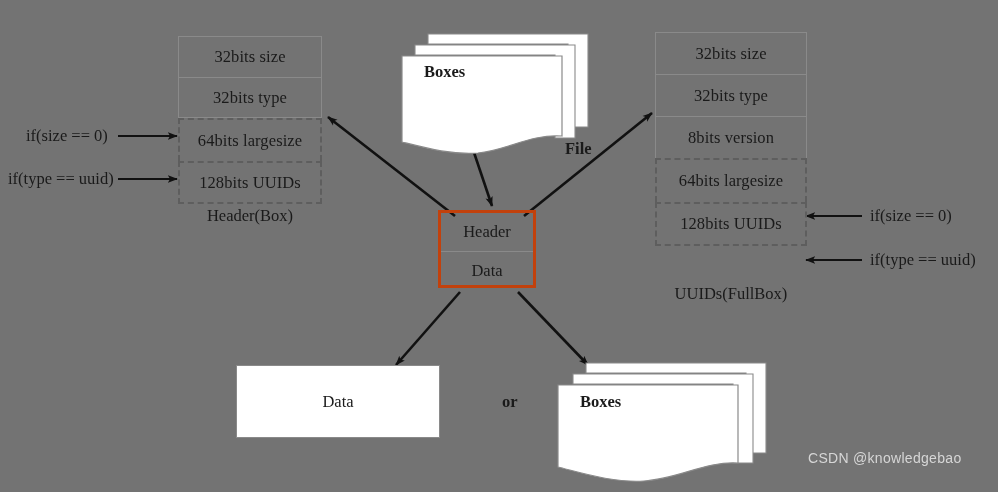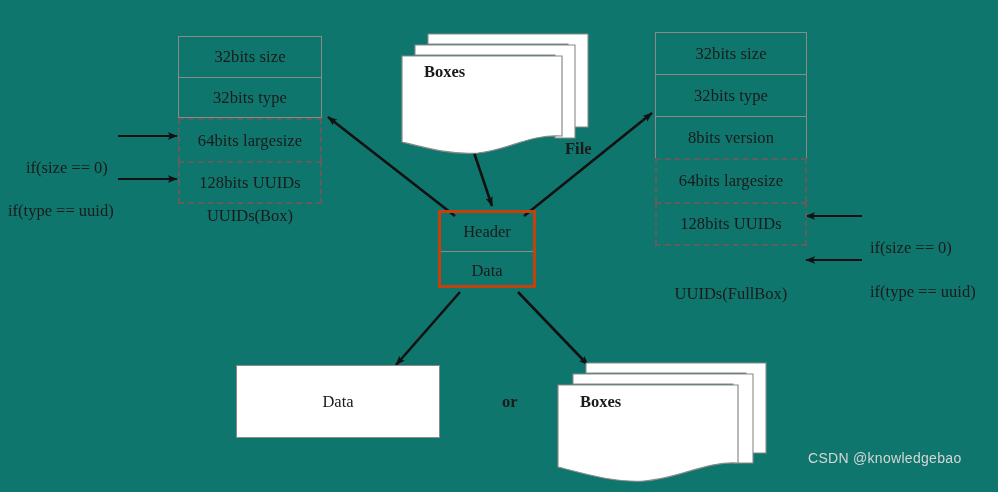--- a/index.html
+++ b/index.html
@@ -12,7 +12,7 @@
     position: relative;
     width: 998px;
     height: 492px;
-    background: #0f766e;
+    background: #737373;
     font-family: "Liberation Serif", "DejaVu Serif", serif;
     overflow: hidden;
   }

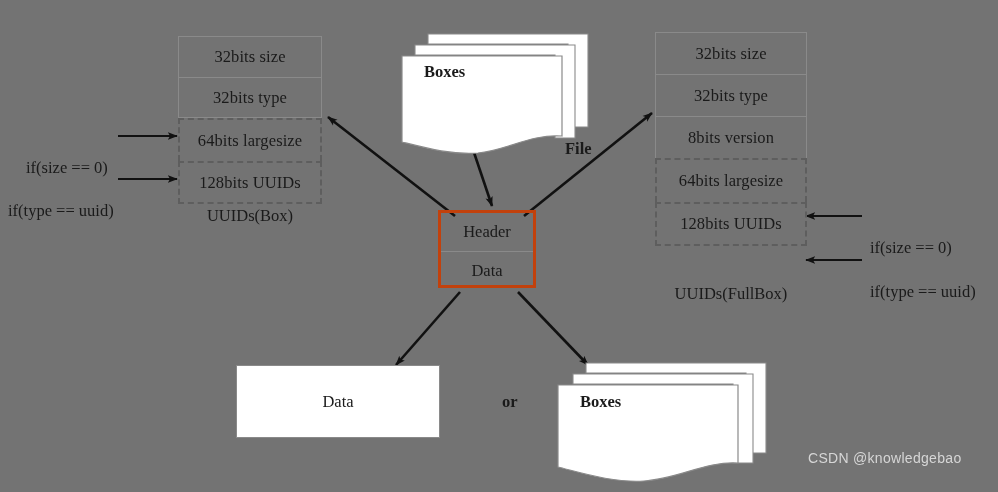--- a/index.html
+++ b/index.html
@@ -90,7 +90,6 @@
     font-size: 16.5px;
     color: #1a1a1a;
     white-space: nowrap;
-    margin-top: 32px;
   }
 
   

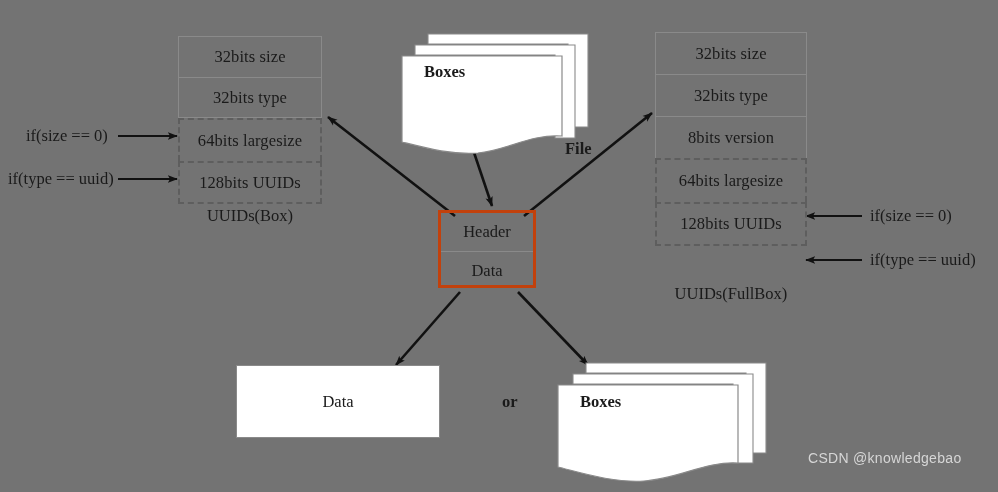--- a/index.html
+++ b/index.html
@@ -174,7 +174,7 @@
       <span>128bits UUIDs</span>
     </div>
   </div>
-  <div class="stack-caption" style="left:178px; top:206px; width:144px;">UUIDs(Box)</div>
+  <div class="stack-caption" style="left:178px; top:206px; width:144px;">Header(Box)</div>
 
   <div class="cond-label" style="left:26px; top:126px;">if(size == 0)</div>
   <div class="cond-label" style="left:8px; top:169px;">if(type == uuid)</div>

